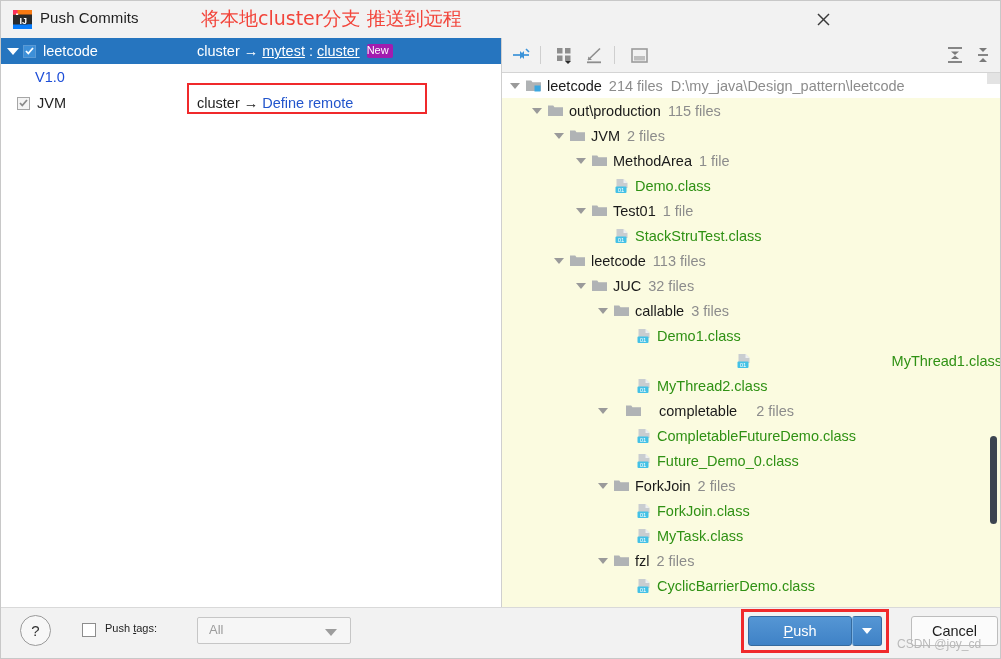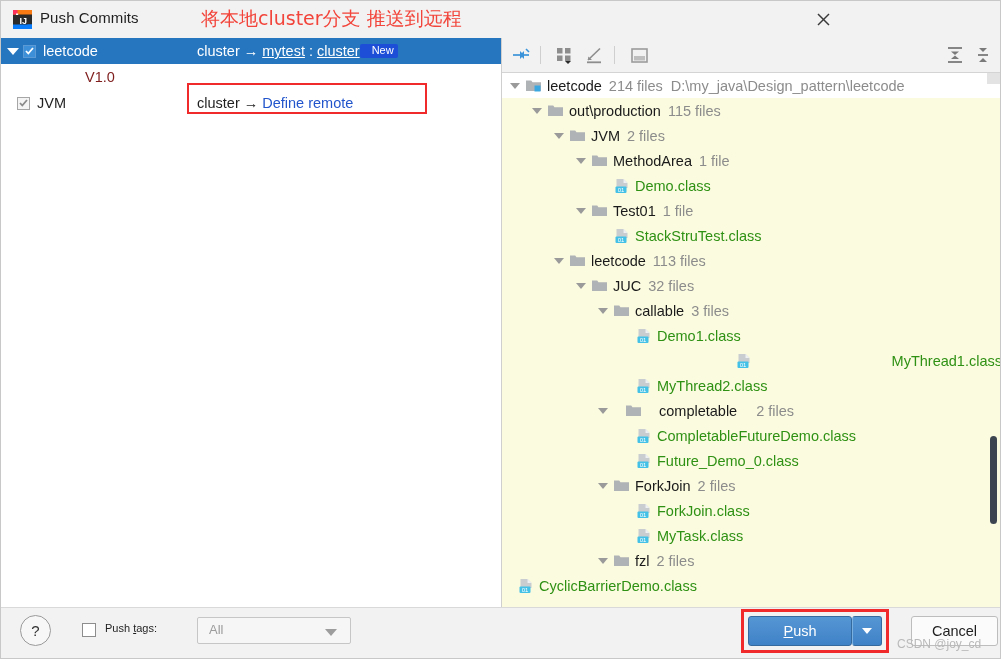--- a/index.html
+++ b/index.html
@@ -104,10 +104,10 @@
   .uline { text-decoration: underline; }
   .newbadge {
     display: inline-block;
-    margin-left: 0;
-    padding: 1px 4px 2px 12px;
+    margin-left: 7px;
+    padding: 1px 4px 2px 0;
     font-size: 11px;
-    background: #1d4ed8;
+    background: #a21caf;
     color: #ffffff;
     border-radius: 2px;
     line-height: 1;

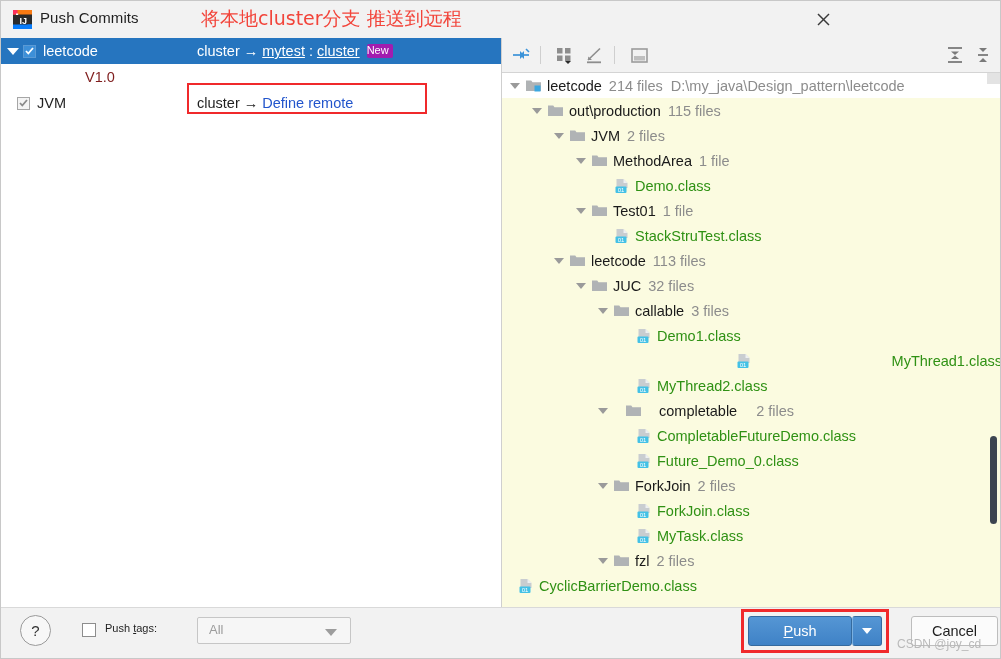--- a/index.html
+++ b/index.html
@@ -115,8 +115,8 @@
   .bluelink { color: #2255cc; }
   .row-v10 {
     height: 26px; display: flex; align-items: center;
-    padding-left: 84px;
-    font-size: 14.5px; color: #7f1d1d;
+    padding-left: 34px;
+    font-size: 14.5px; color: #1d4ed8;
   }
   .red-box-left {
     position: absolute;

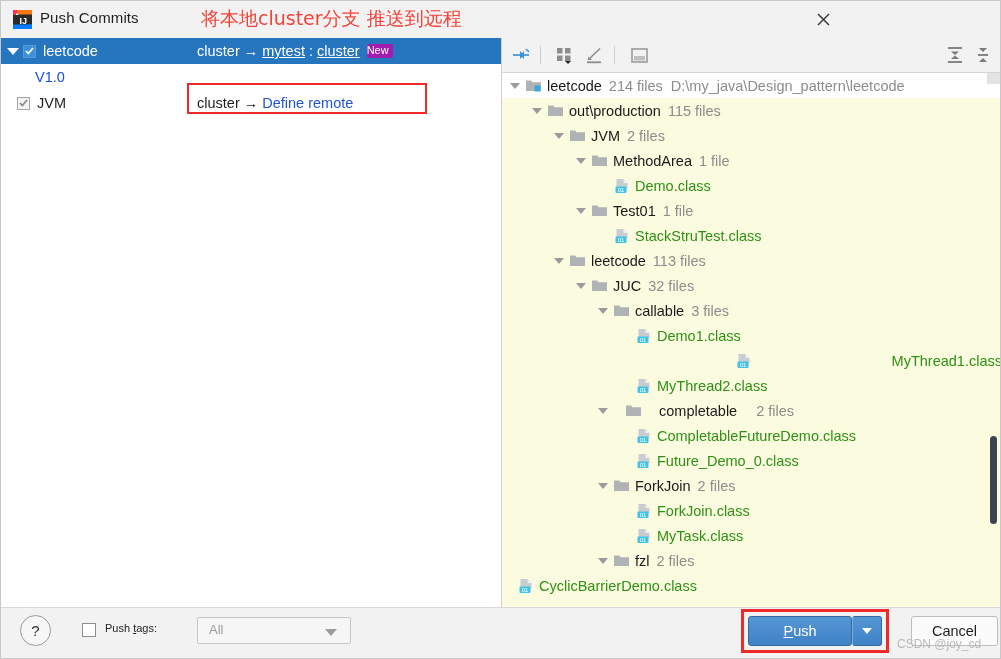--- a/index.html
+++ b/index.html
@@ -639,7 +639,7 @@
               <span class="fname">fzl</span>
               <span class="fcount">2 files</span>
             </div>
-            <div class="frow" style=" text-align: right;">
+            <div class="frow" style="padding-left: 118px; text-align: right;">
               <span style="width: 11px; flex: 0 0 auto; margin-right: 5px;"></span>
               <span class="ficon">
                 <svg width="16" height="16" viewBox="0 0 16 16">

